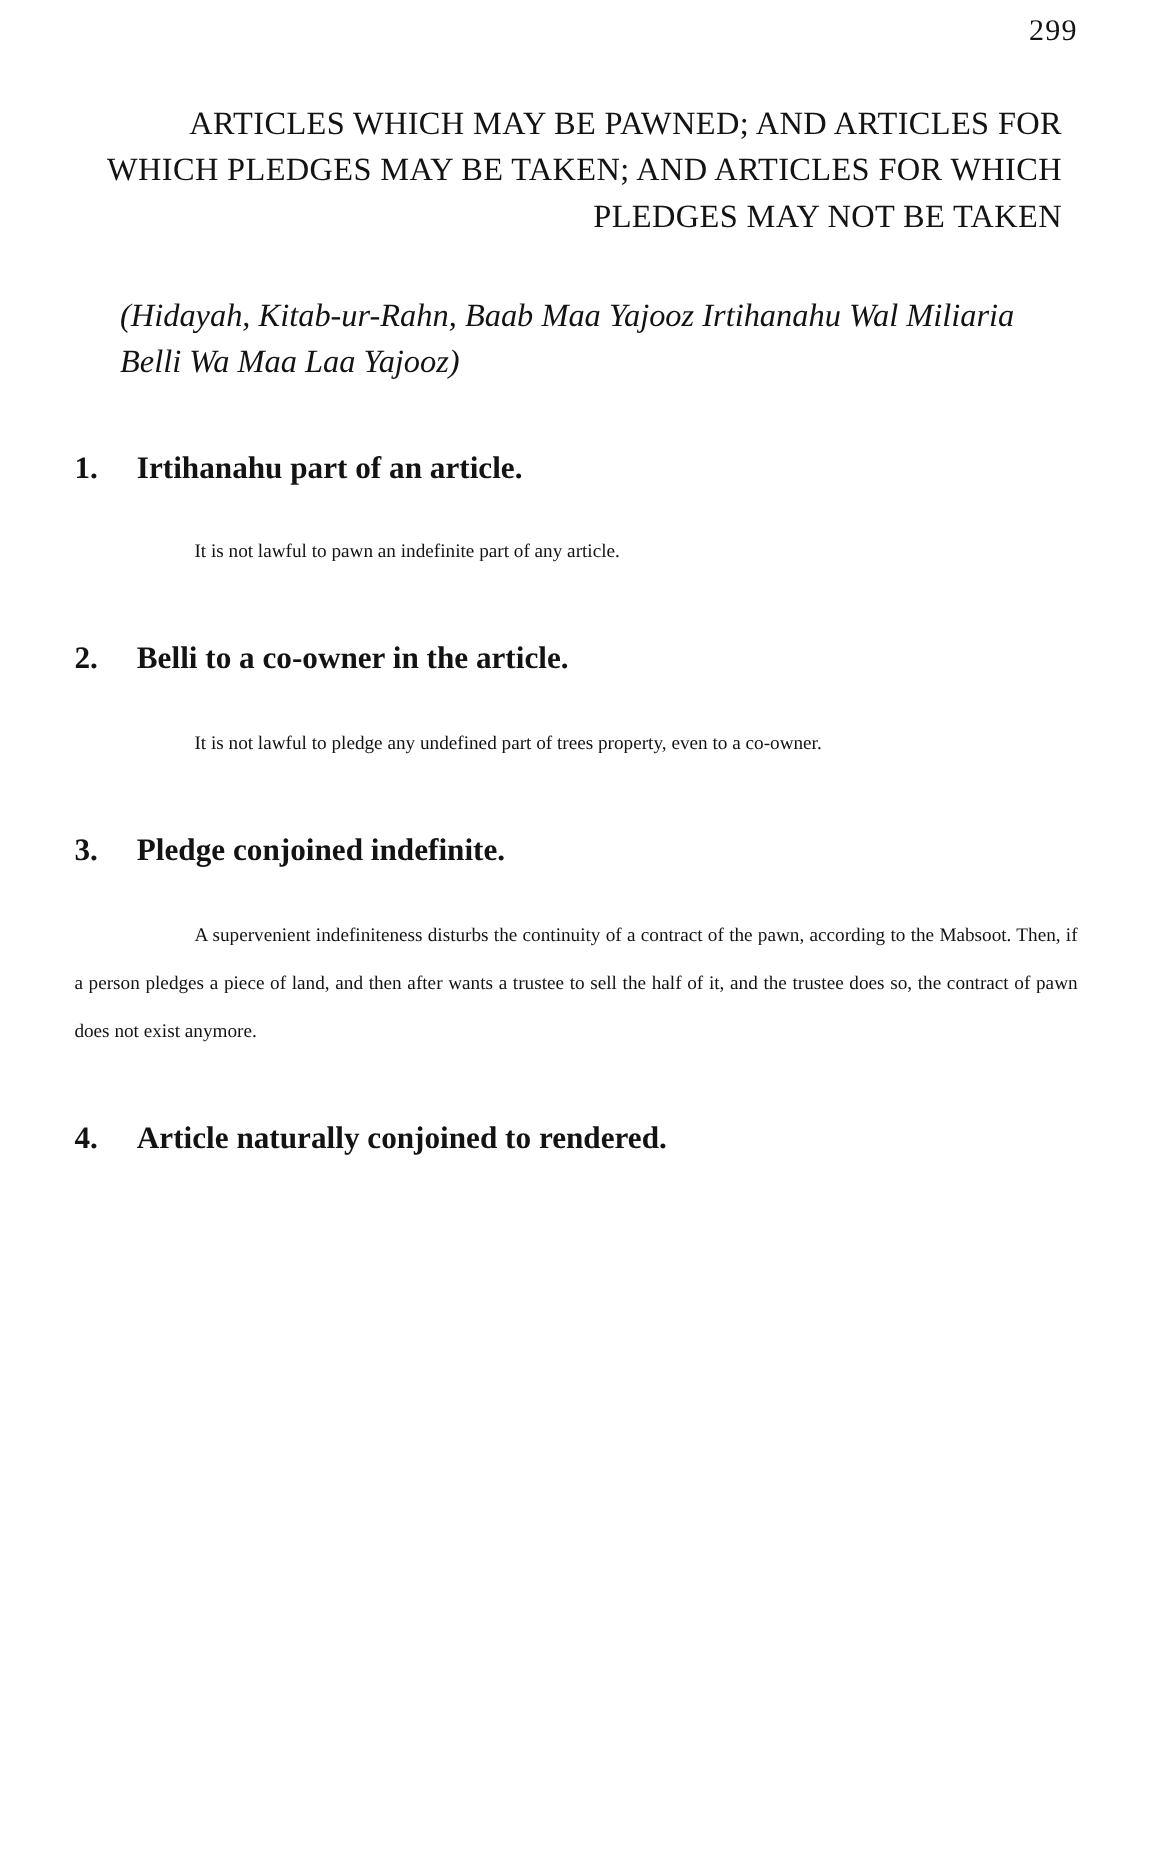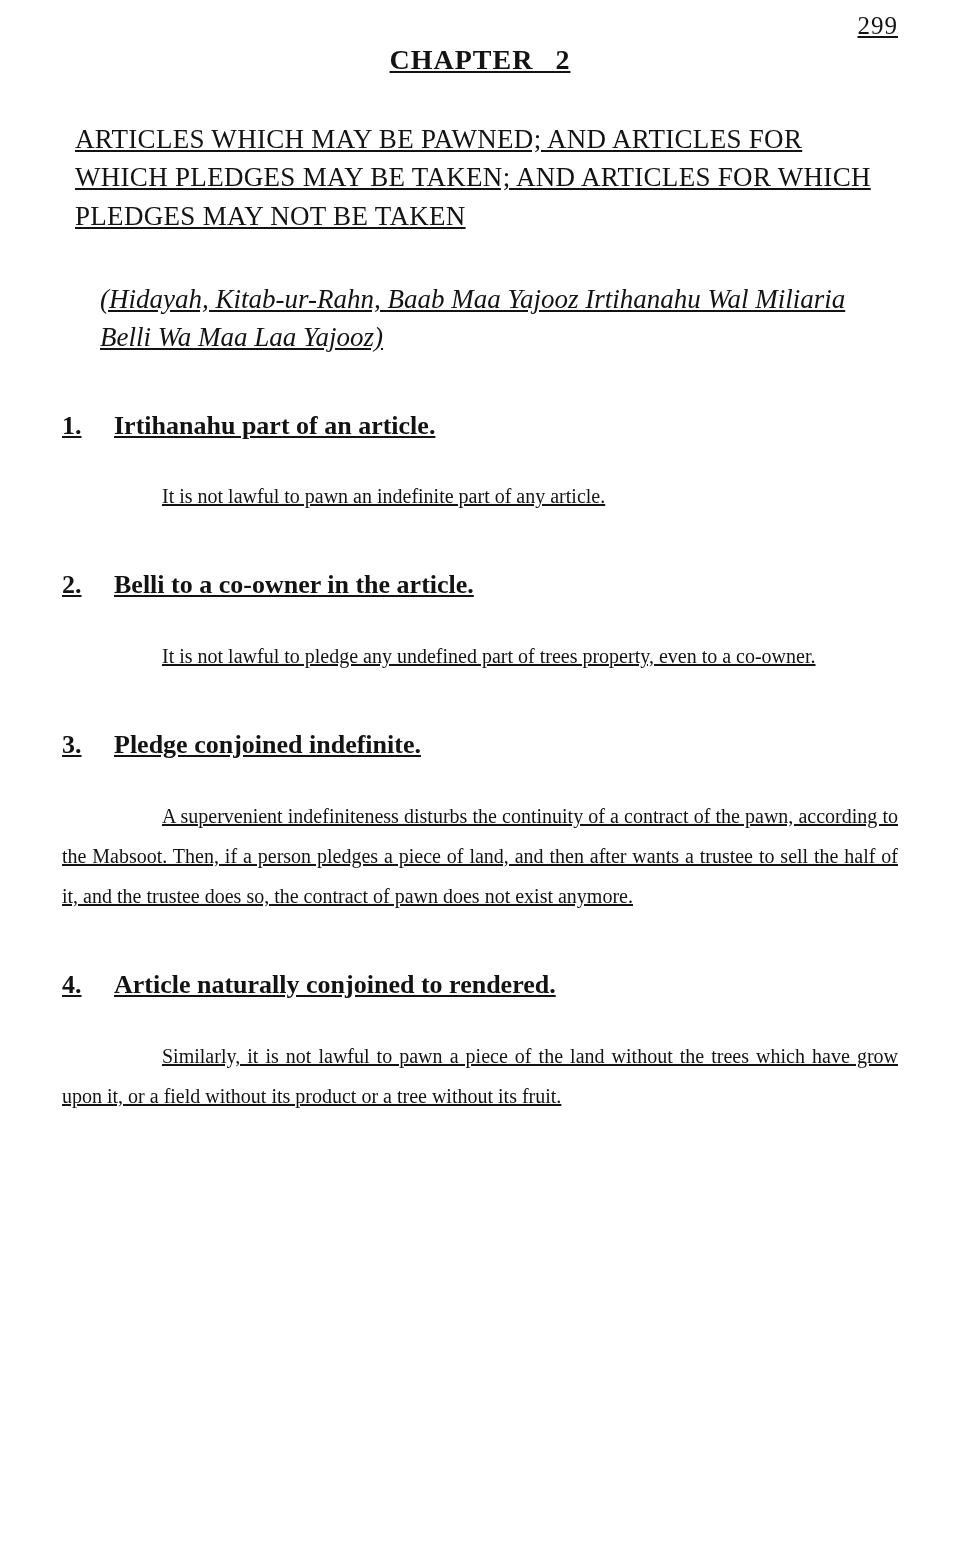--- a/index.html
+++ b/index.html
@@ -18,7 +18,6 @@
     color: #131313;
     font-family: "Liberation Serif", "DejaVu Serif", serif;
     overflow: hidden;
-    text-decoration: underline;
   }
   .page-number {
     text-align: right;

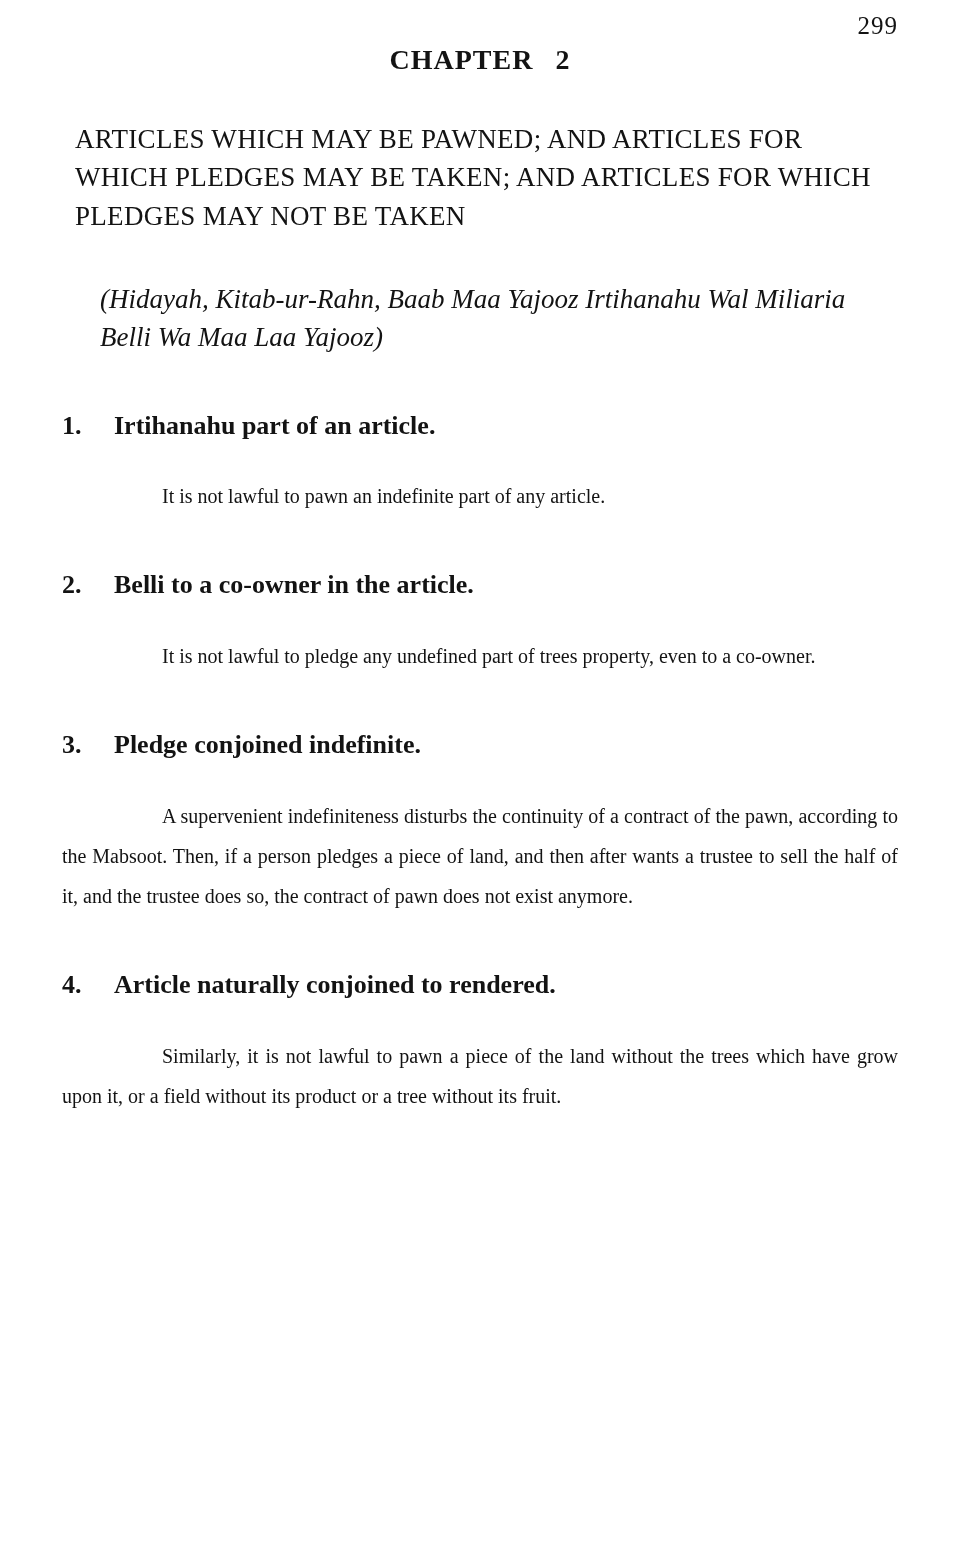--- a/index.html
+++ b/index.html
@@ -83,7 +83,6 @@
 
   <div class="page-number">299</div>
 
-  <h1 class="chapter">CHAPTER 2</h1>
 
   <h2 class="doc-title">ARTICLES WHICH MAY BE PAWNED; AND ARTICLES FOR WHICH PLEDGES MAY BE TAKEN; AND ARTICLES FOR WHICH PLEDGES MAY NOT BE TAKEN</h2>
 

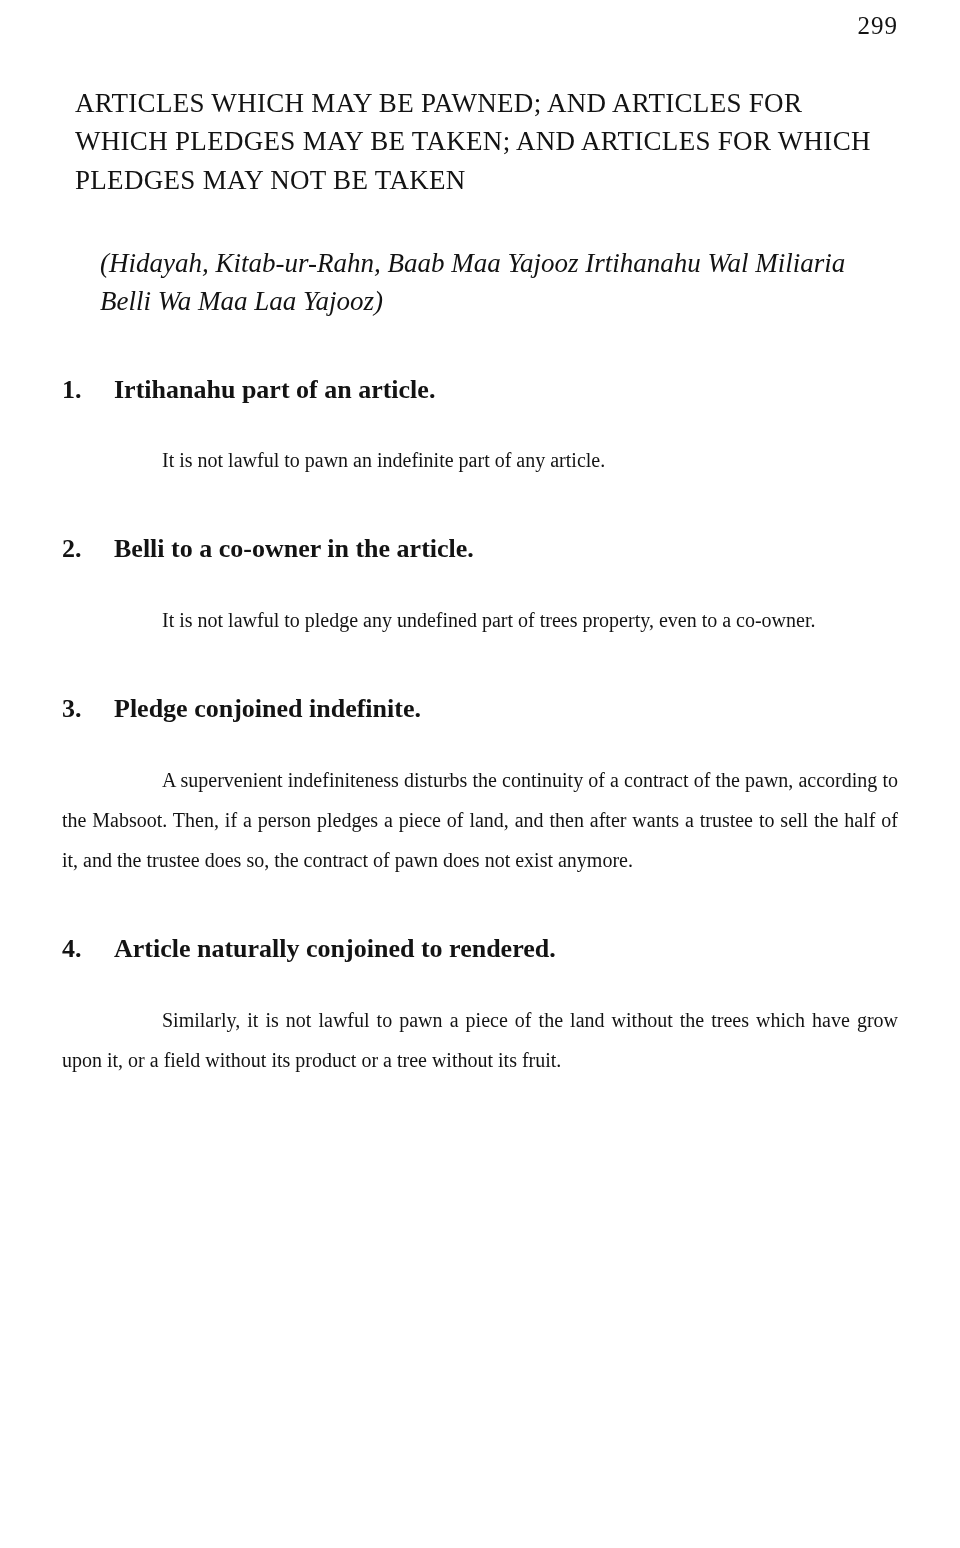--- a/index.html
+++ b/index.html
@@ -33,7 +33,7 @@
     margin: 4px 0 0 0;
   }
   .doc-title {
-    text-align: left;
+    text-align: right;
     font-size: 27px;
     font-weight: 400;
     margin: 44px auto 0 auto;

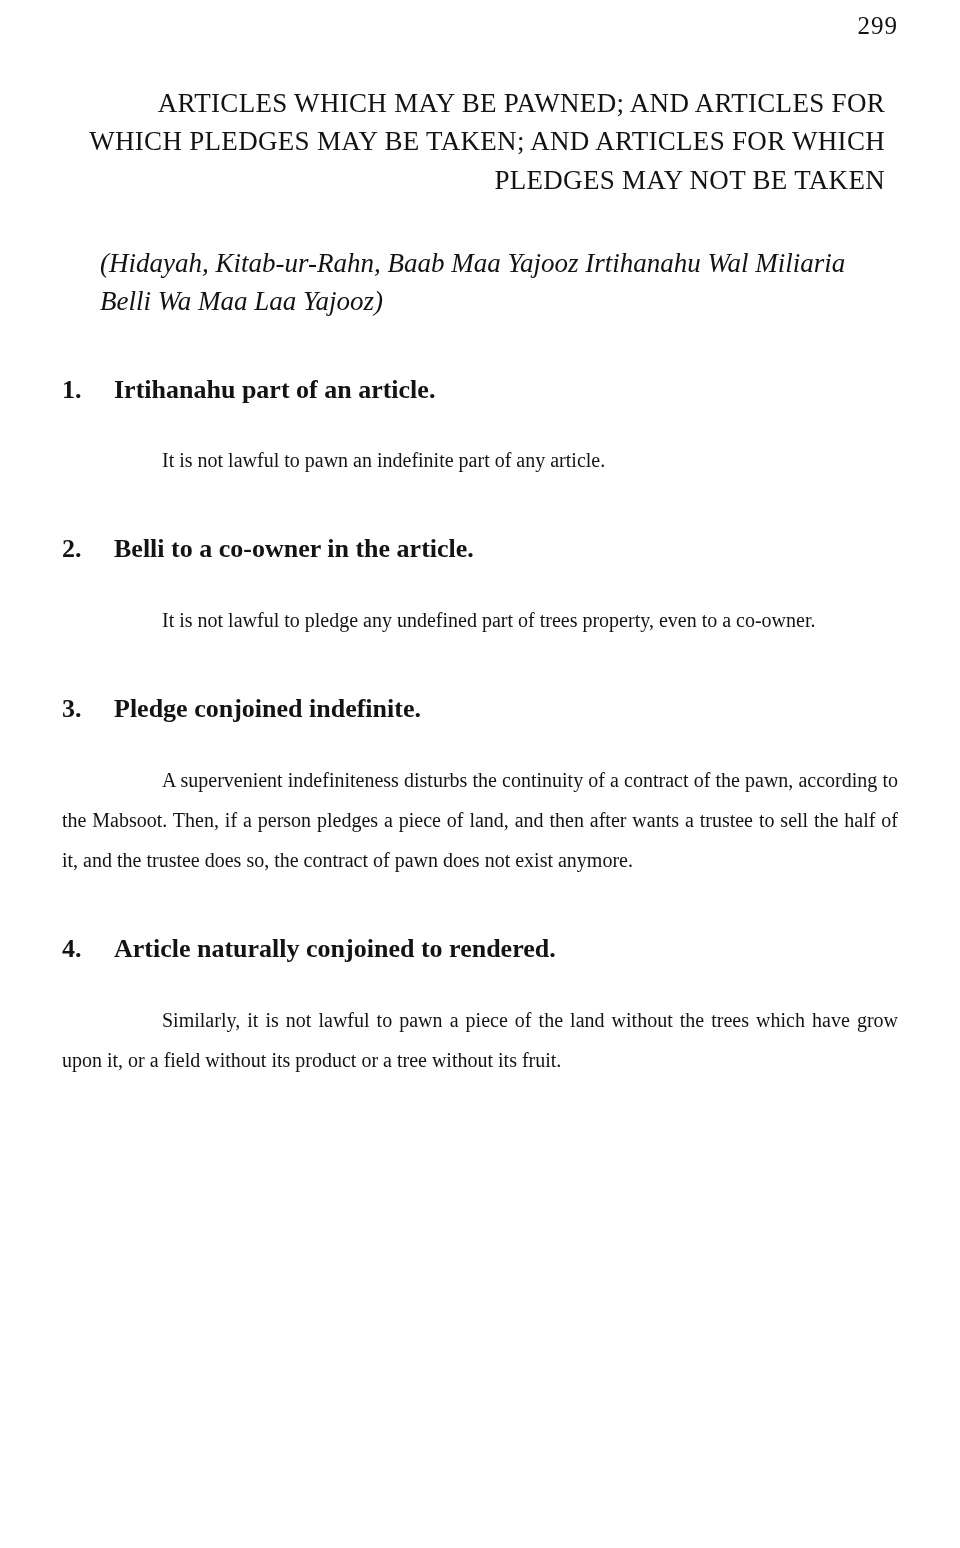--- a/index.html
+++ b/index.html
@@ -66,7 +66,7 @@
     flex: 1 1 auto;
   }
   .para {
-    font-size: 20px;
+    font-size: 16px;
     line-height: 40px;
     text-align: justify;
     text-indent: 100px;

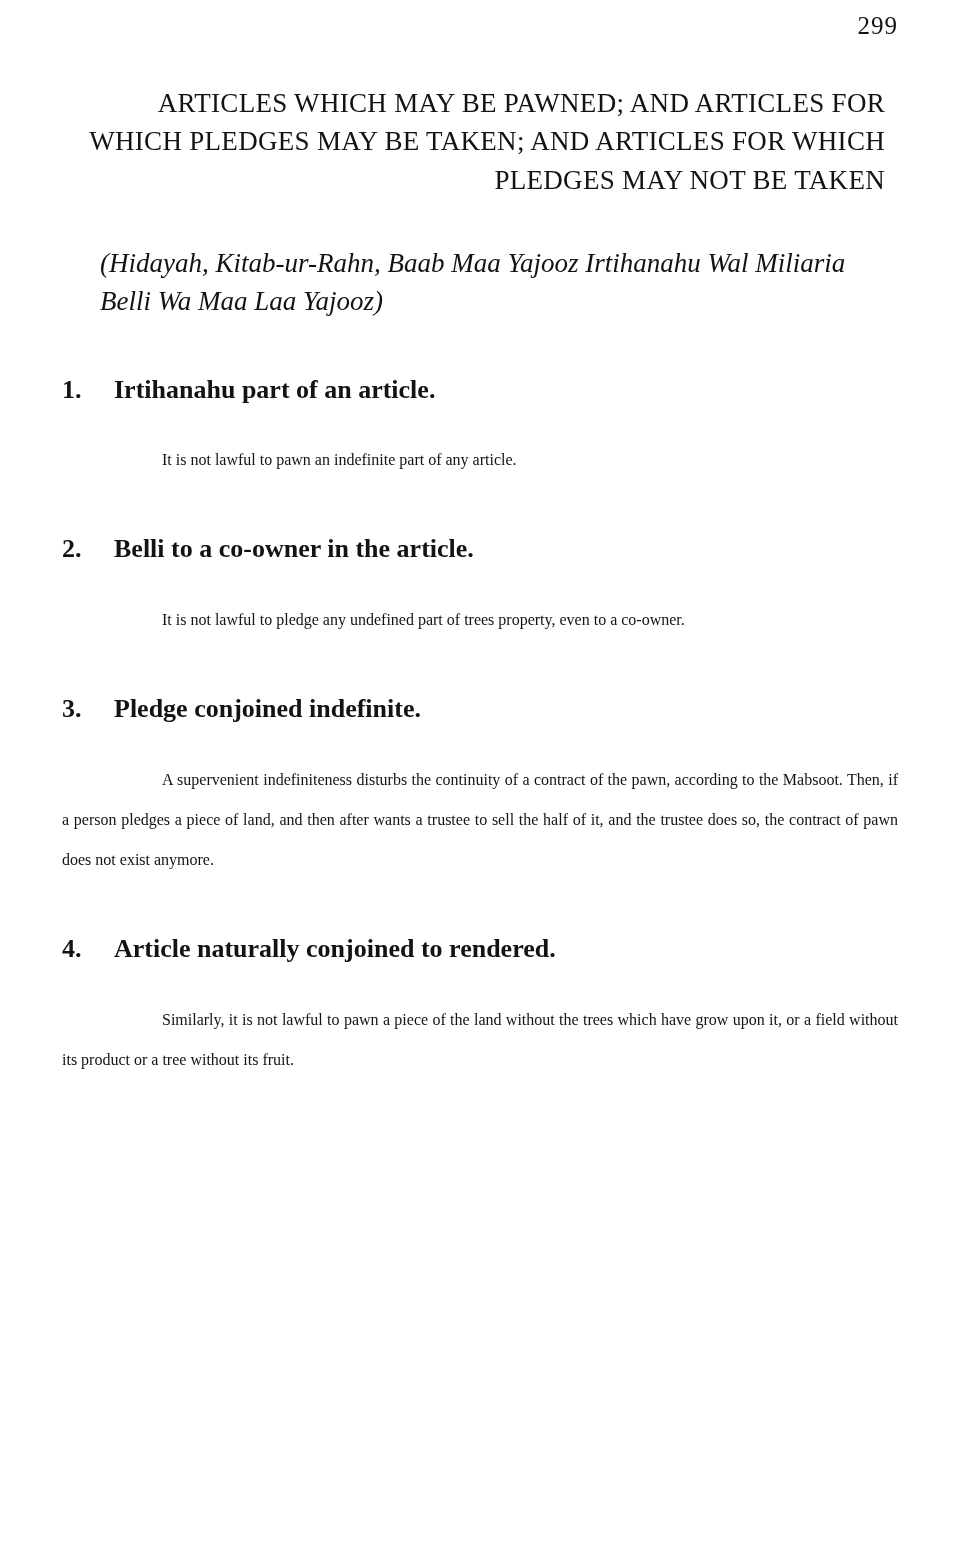--- a/index.html
+++ b/index.html
@@ -117,7 +117,6 @@
       <span class="sec-num">4.</span>
       <span class="sec-title">Article naturally conjoined to rendered.</span>
     </div>
-    <p class="para">Similarly, it is not lawful to pawn a piece of the land without the trees which have grow upon it, or a field without its product or a tree without its fruit.</p>
   </div>
 
 </div>

